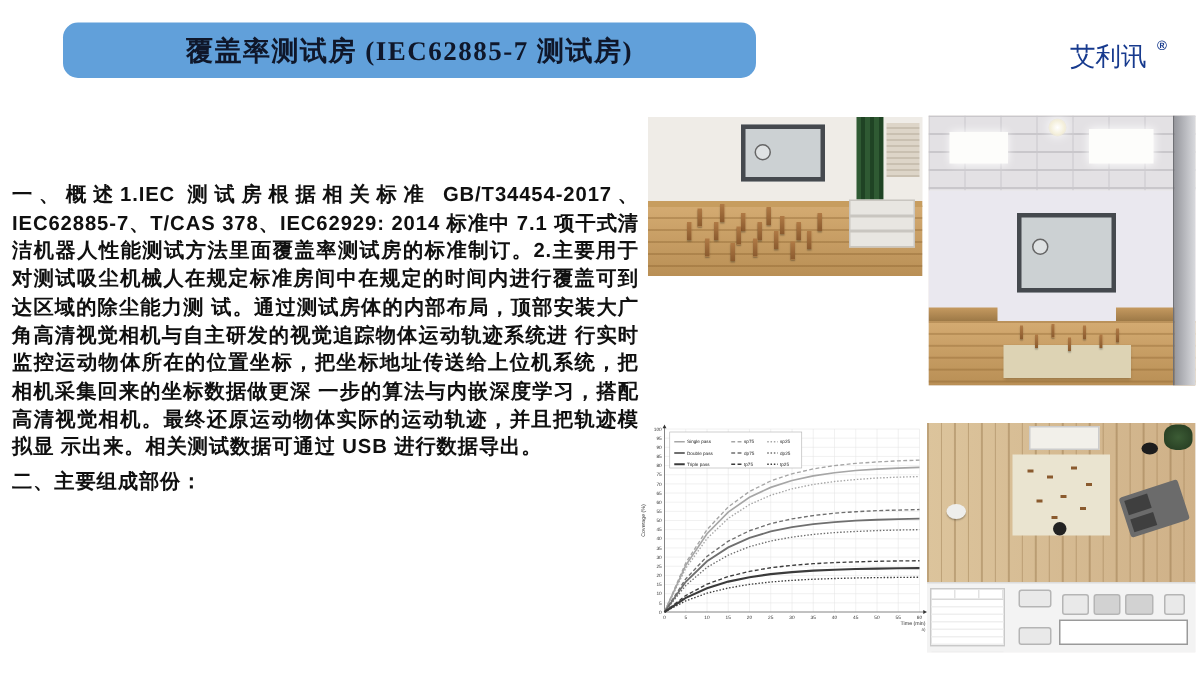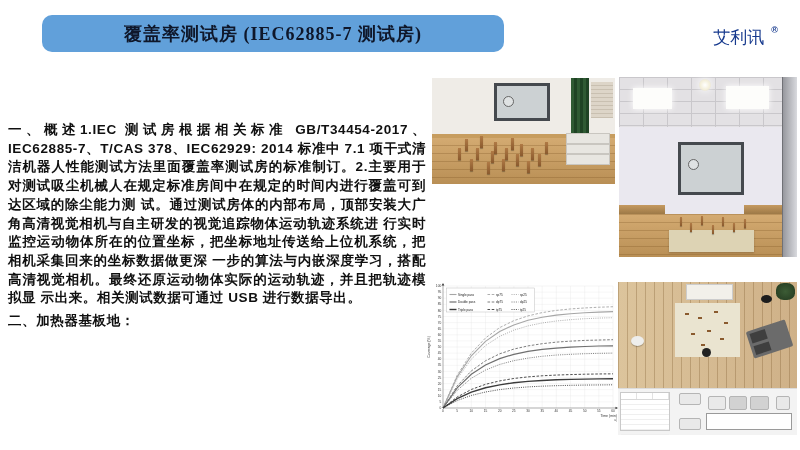--- a/index.html
+++ b/index.html
@@ -106,7 +106,7 @@
 
   <div class="text-col">
     <p class="para">一、概述1.IEC 测试房根据相关标准 GB/T34454-2017、IEC62885-7、T/CAS 378、IEC62929: 2014 标准中 7.1 项干式清洁机器人性能测试方法里面覆盖率测试房的标准制订。2.主要用于对测试吸尘机械人在规定标准房间中在规定的时间内进行覆盖可到达区域的除尘能力测 试。通过测试房体的内部布局，顶部安装大广角高清视觉相机与自主研发的视觉追踪物体运动轨迹系统进 行实时监控运动物体所在的位置坐标，把坐标地址传送给上位机系统，把相机采集回来的坐标数据做更深 一步的算法与内嵌深度学习，搭配高清视觉相机。最终还原运动物体实际的运动轨迹，并且把轨迹模拟显 示出来。相关测试数据可通过 USB 进行数据导出。</p>
-    <p class="para heading">二、加热器基板地：</p>
+    <p class="para heading">二、主要组成部份：</p>
   </div>
 
   <div class="photo ph1">

